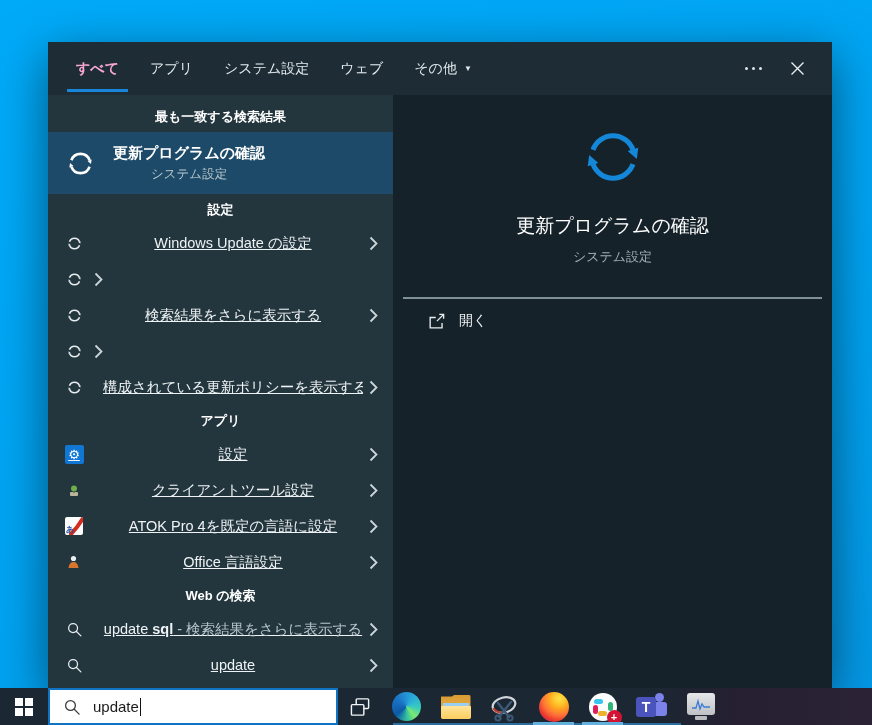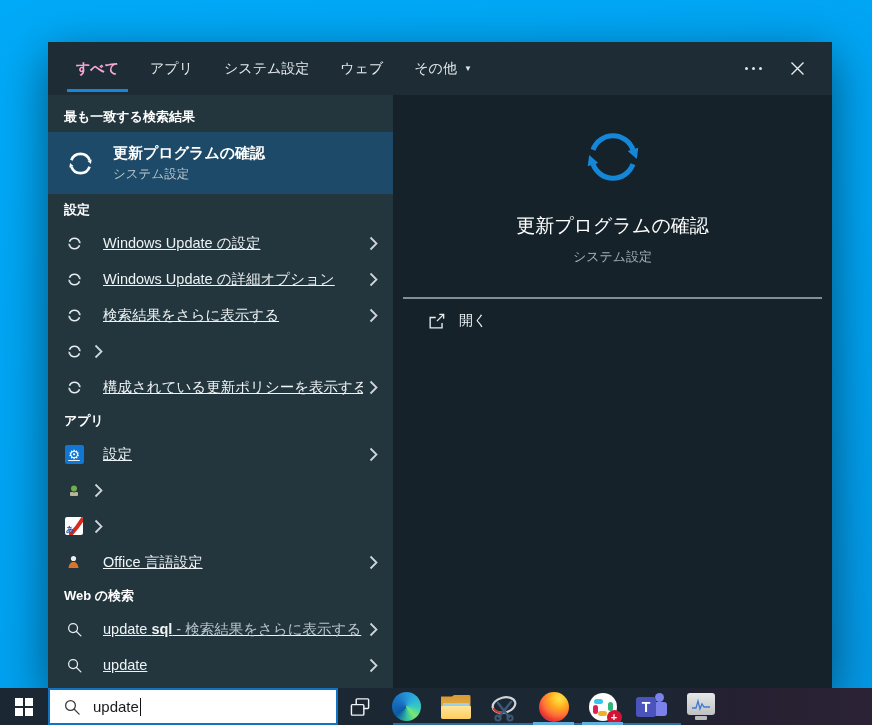--- a/index.html
+++ b/index.html
@@ -38,7 +38,7 @@
   .dots { display:flex; gap:4px; }
   .dots i { width:3px; height:3px; border-radius:50%; background:#dfe6e9; }
 
-  .content { flex:1; display:flex; min-height:0; }
+  .content { flex:1; display:flex; min-height:0;text-align:center; }
   .left { width:345px; background:#23353d; flex:none; padding-top:6px; }
   .right { flex:1; background:#16222a; display:flex; flex-direction:column; align-items:center; }
 

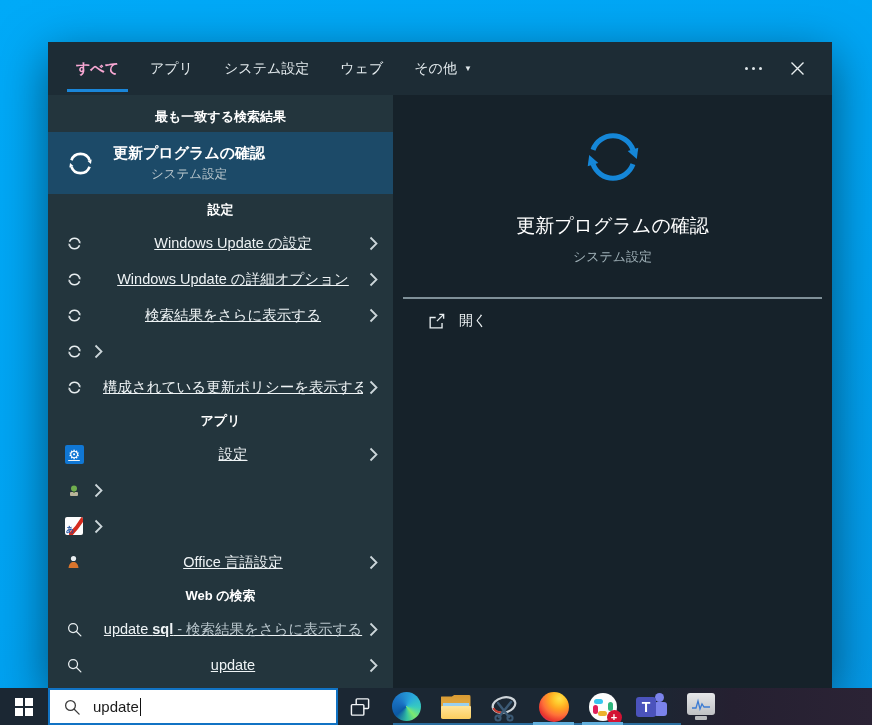--- a/index.html
+++ b/index.html
@@ -224,7 +224,6 @@
               <path d="M5.2 15.6L4.5 20.15 8.7 18.65Z" fill="currentColor"></path>
             </svg>
         </span>
-        <span class="lbl">Windows Update の詳細オプション</span>
         <span class="chev">
           <svg width="9" height="15" viewBox="0 0 9 15">
               <path d="M1.5 1.5 L7.5 7.5 1.5 13.5" fill="none" stroke="currentColor" stroke-width="1.8"></path>

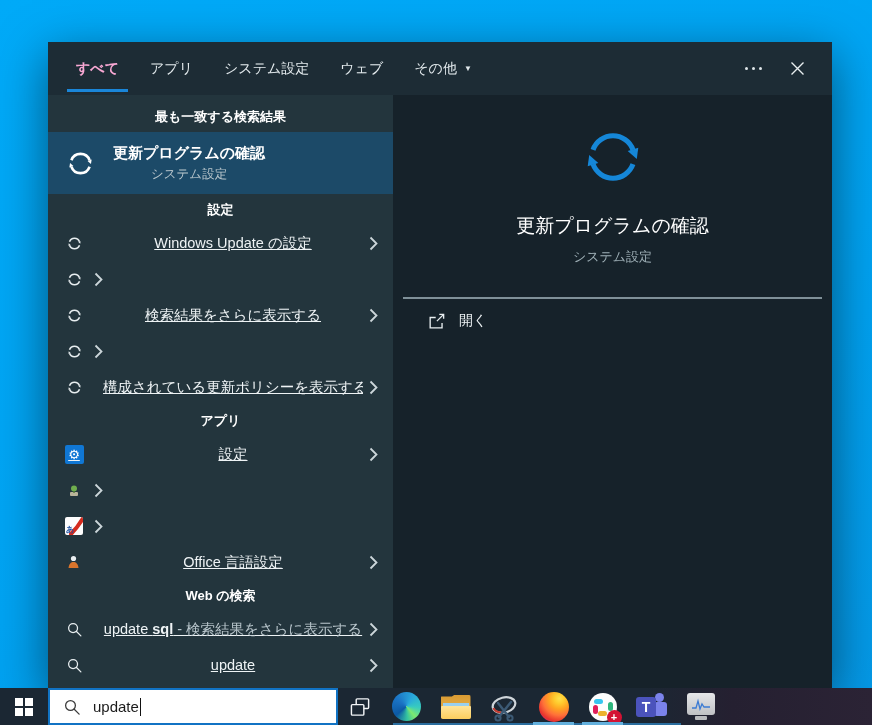--- a/index.html
+++ b/index.html
@@ -305,6 +305,7 @@
             </svg>
           </span>
         </span>
+        <span class="lbl">クライアントツール設定</span>
         <span class="chev">
           <svg width="9" height="15" viewBox="0 0 9 15">
               <path d="M1.5 1.5 L7.5 7.5 1.5 13.5" fill="none" stroke="currentColor" stroke-width="1.8"></path>

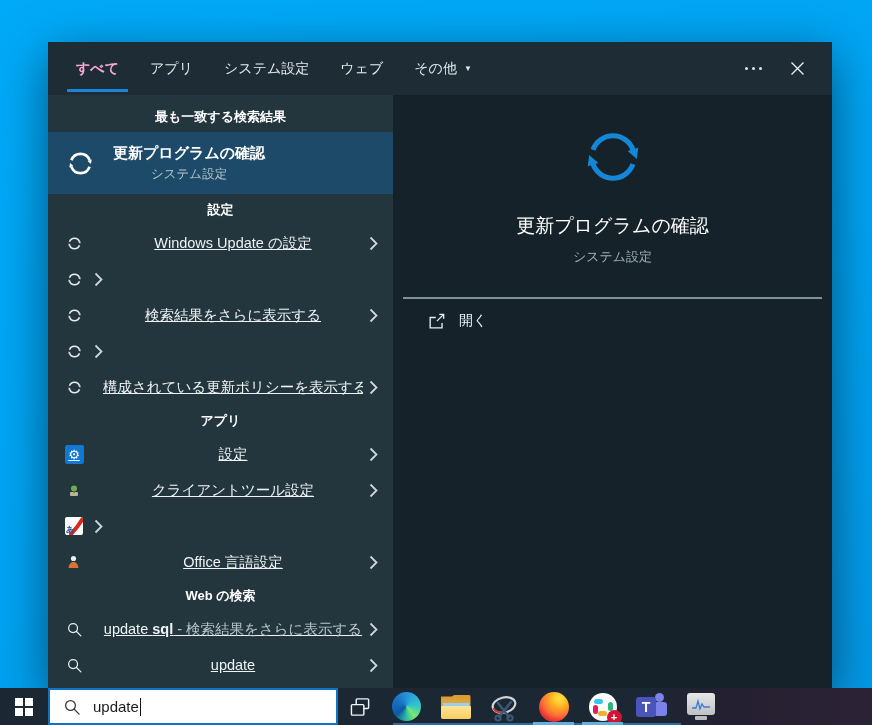--- a/index.html
+++ b/index.html
@@ -322,6 +322,7 @@
             <span class="a">あ</span>
           </span>
         </span>
+        <span class="lbl">ATOK Pro 4を既定の言語に設定</span>
         <span class="chev">
           <svg width="9" height="15" viewBox="0 0 9 15">
               <path d="M1.5 1.5 L7.5 7.5 1.5 13.5" fill="none" stroke="currentColor" stroke-width="1.8"></path>

